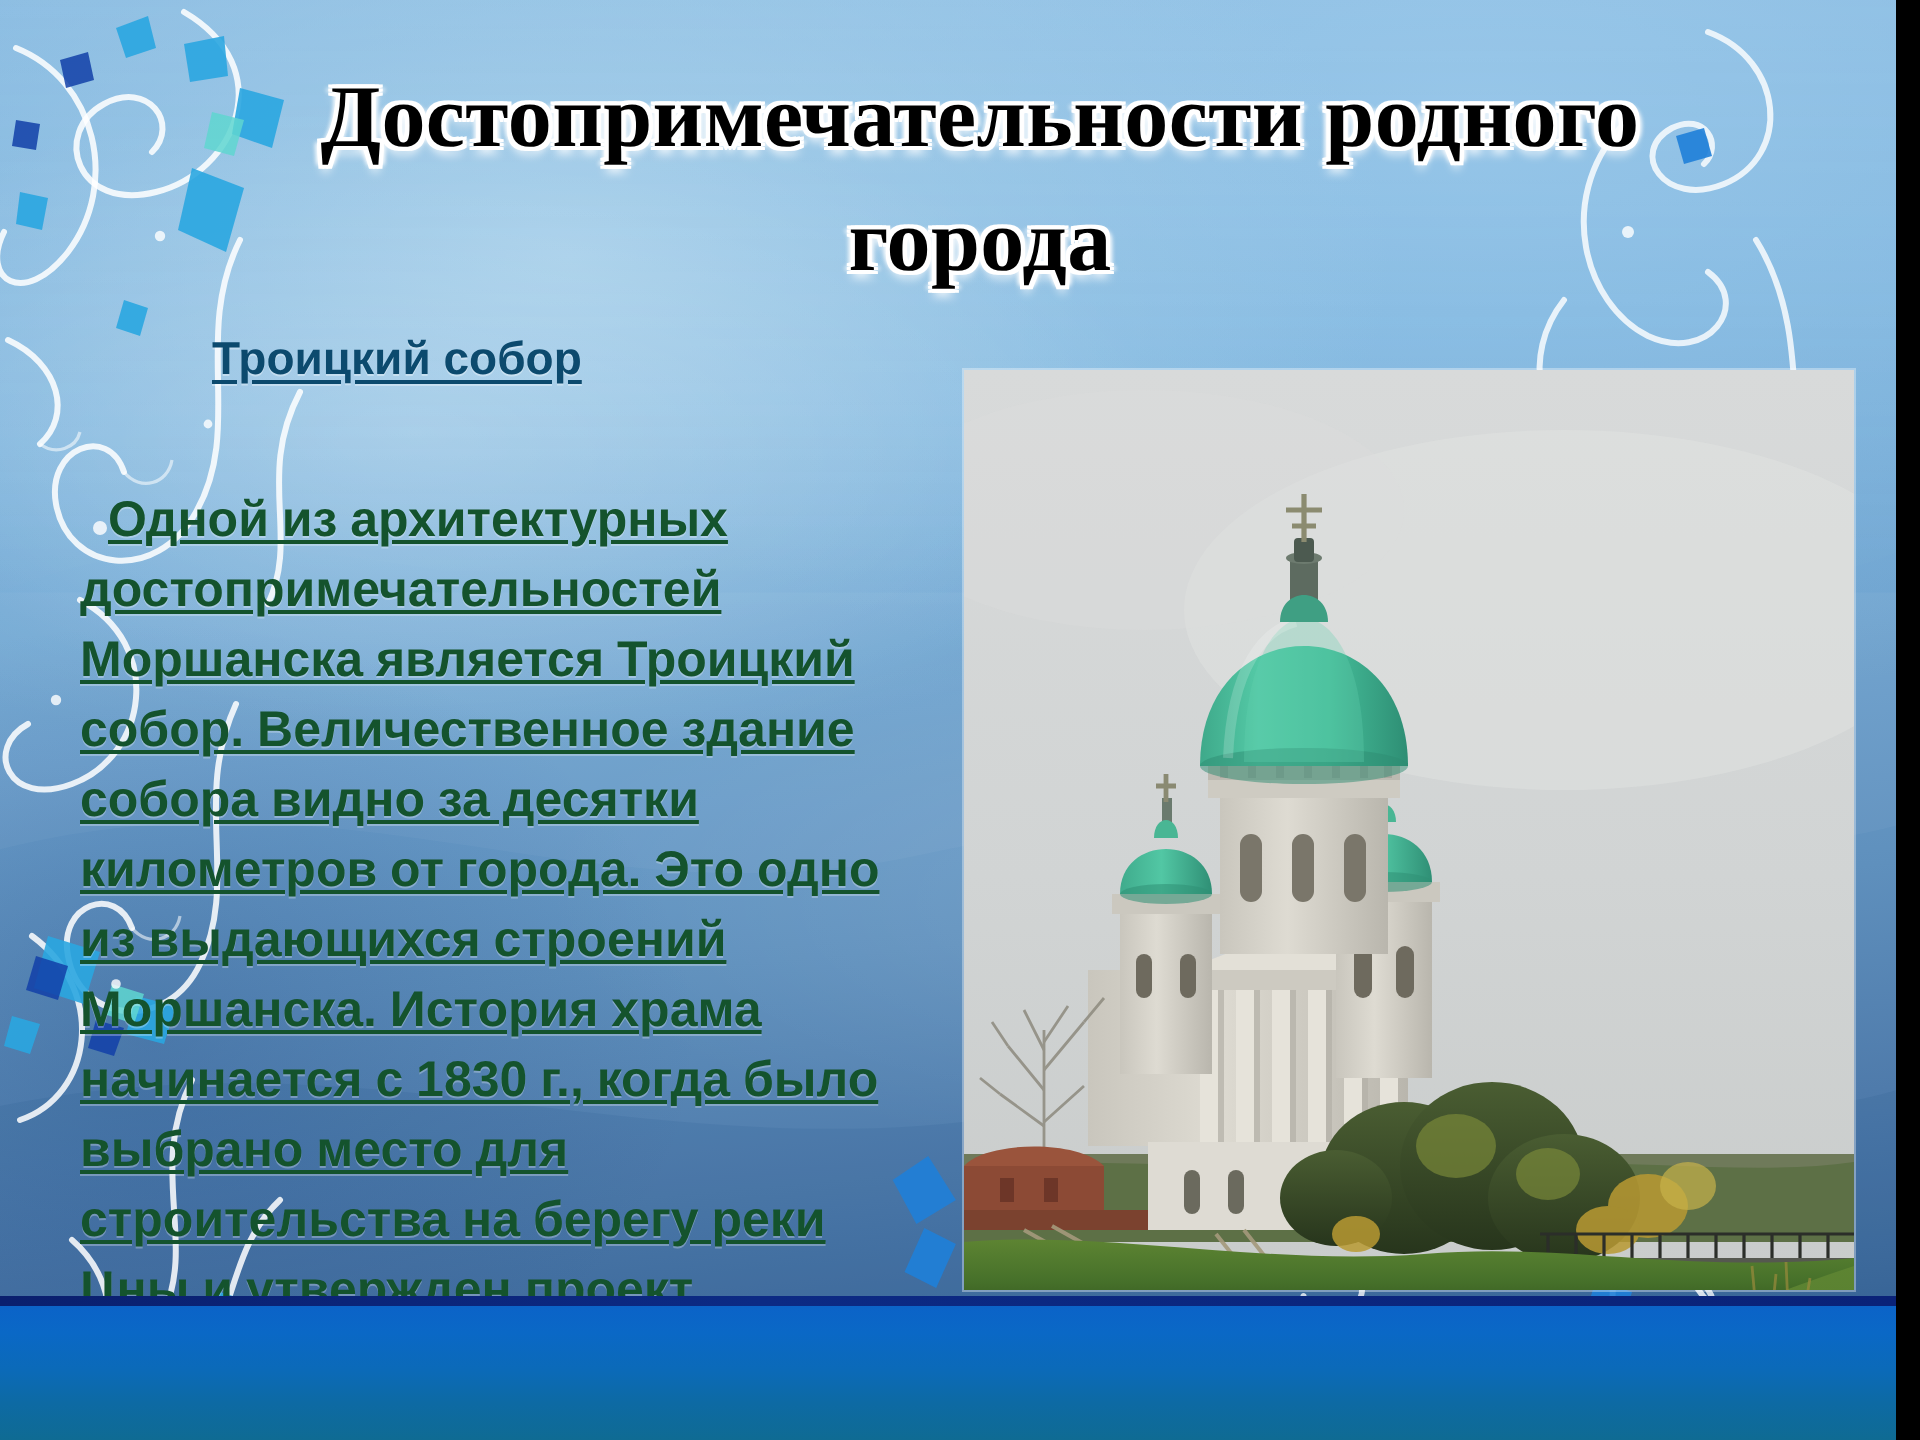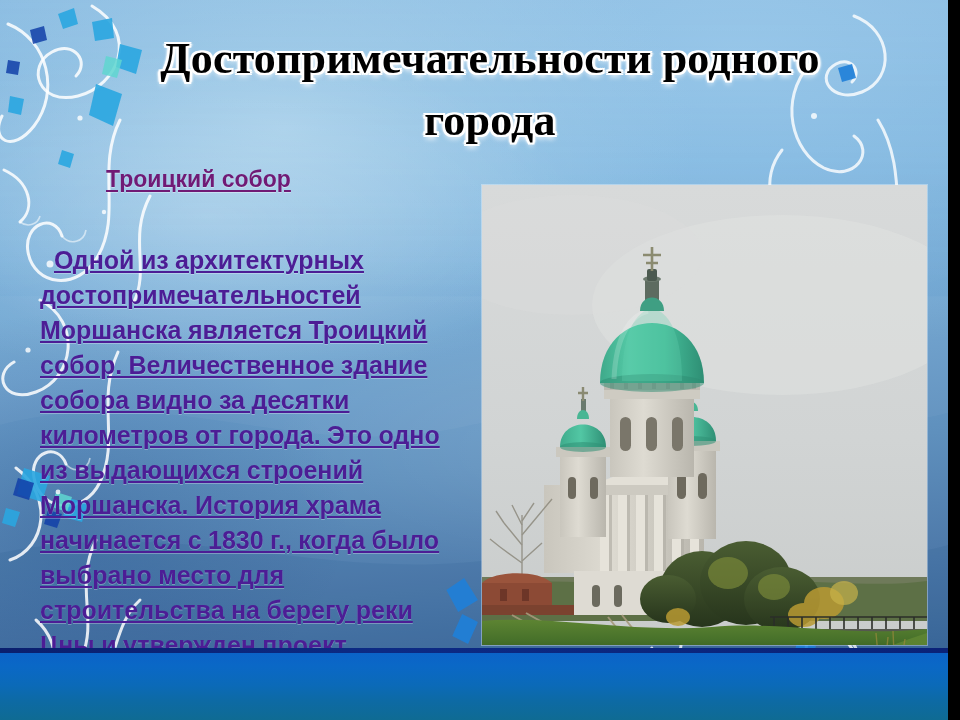--- a/index.html
+++ b/index.html
@@ -80,7 +80,7 @@
     top: 166px;
     font-size: 23px;
     font-weight: bold;
-    color: #701a75;
+    color: #0c4a6e;
     text-decoration: underline;
     text-underline-offset: 3px;
     text-shadow: 0 1px 0 rgba(255,255,255,.35);

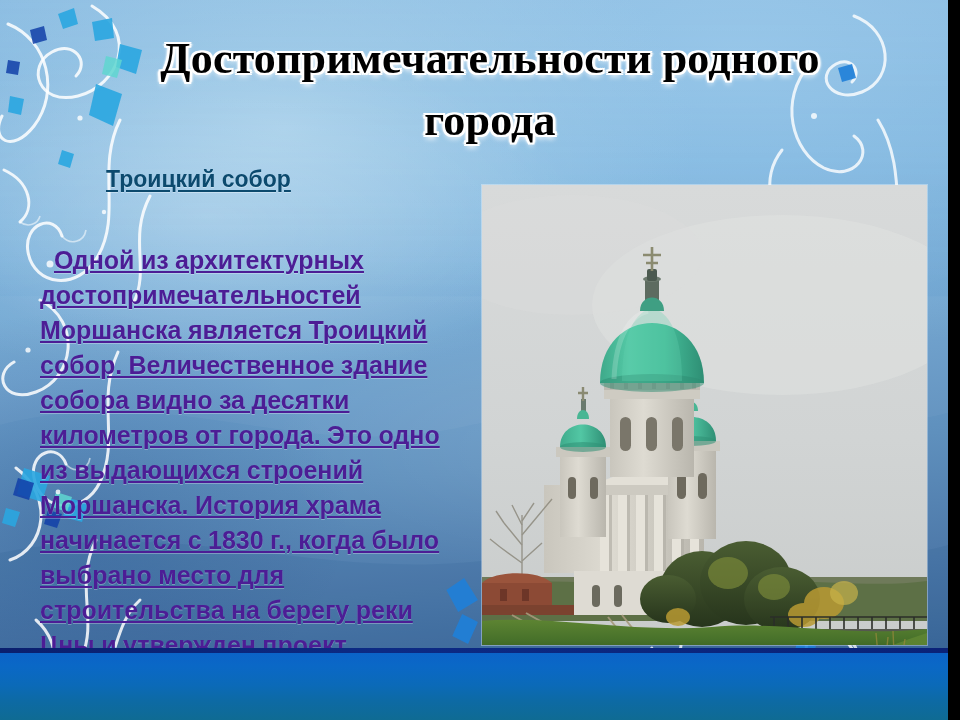--- a/index.html
+++ b/index.html
@@ -94,7 +94,7 @@
     font-size: 25px;
     font-weight: bold;
     line-height: 35px;
-    color: #4c1d95;
+    color: #14532d;
     text-decoration: underline;
     text-underline-offset: 2px;
     text-decoration-thickness: 2px;

